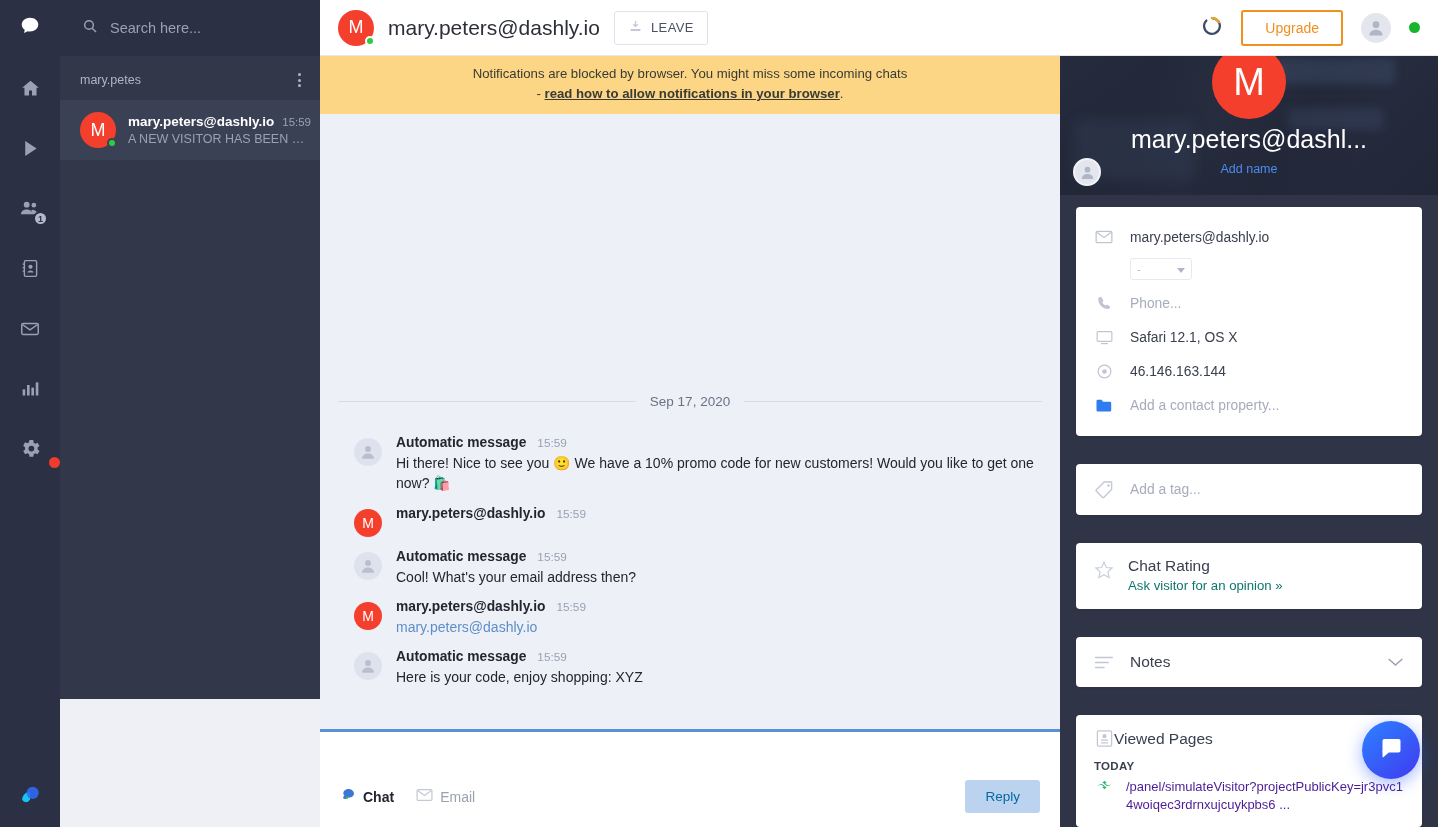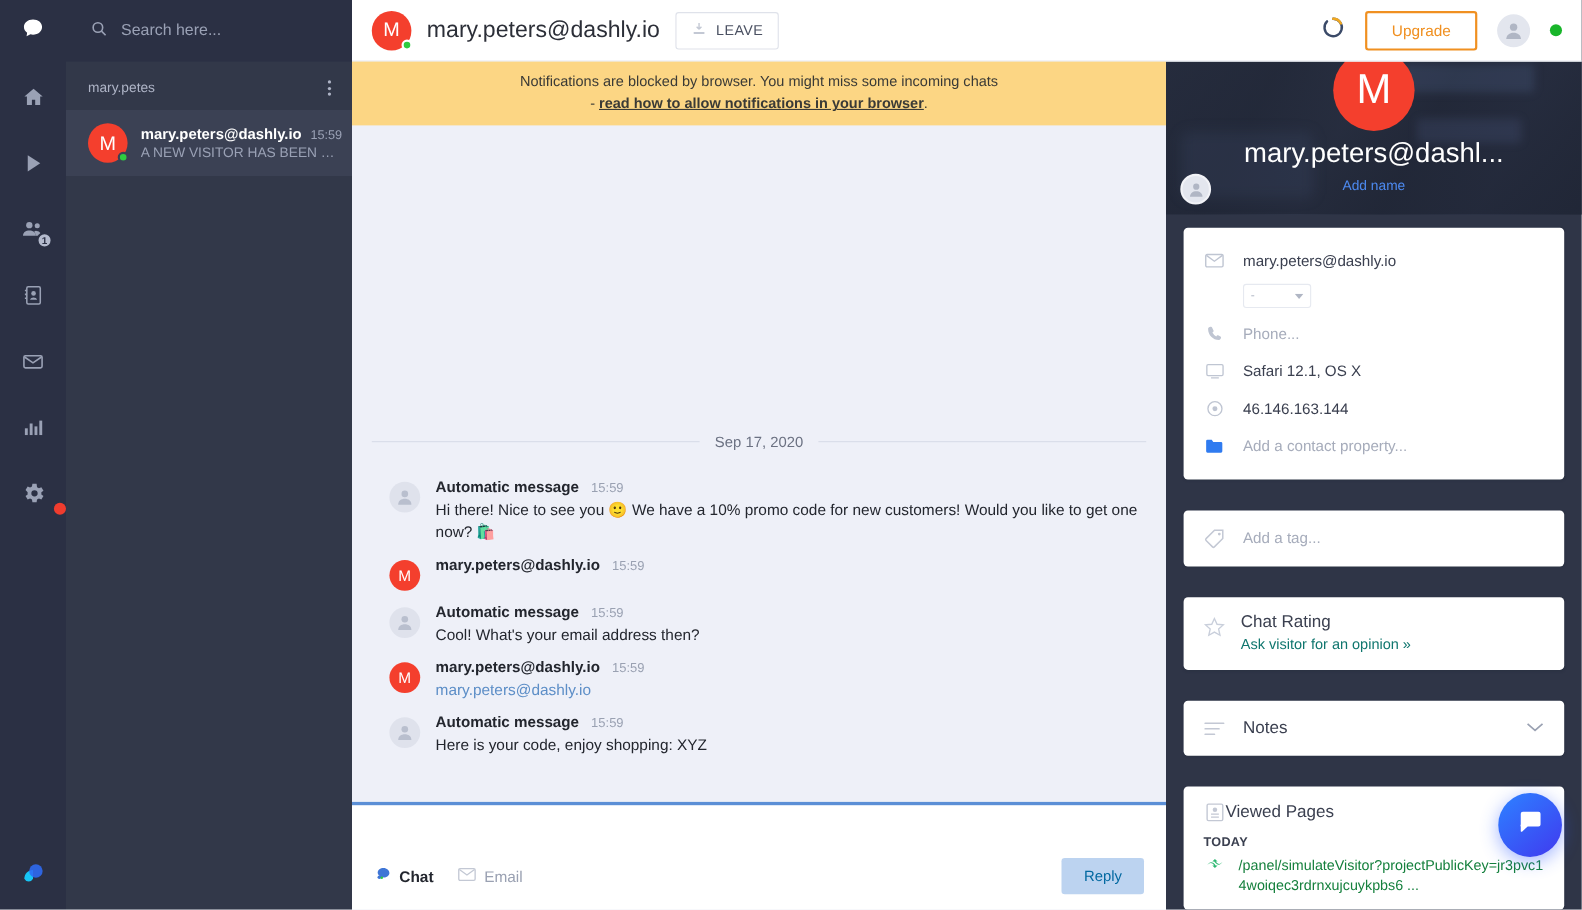--- a/index.html
+++ b/index.html
@@ -44,7 +44,7 @@
 
   
   .convlist {
-    width: 260px; flex: 0 0 260px; height: 827px;
+    width: 260px; flex: 0 0 260px; height: 699px;
     background: #323849;
     display: flex; flex-direction: column;
   }

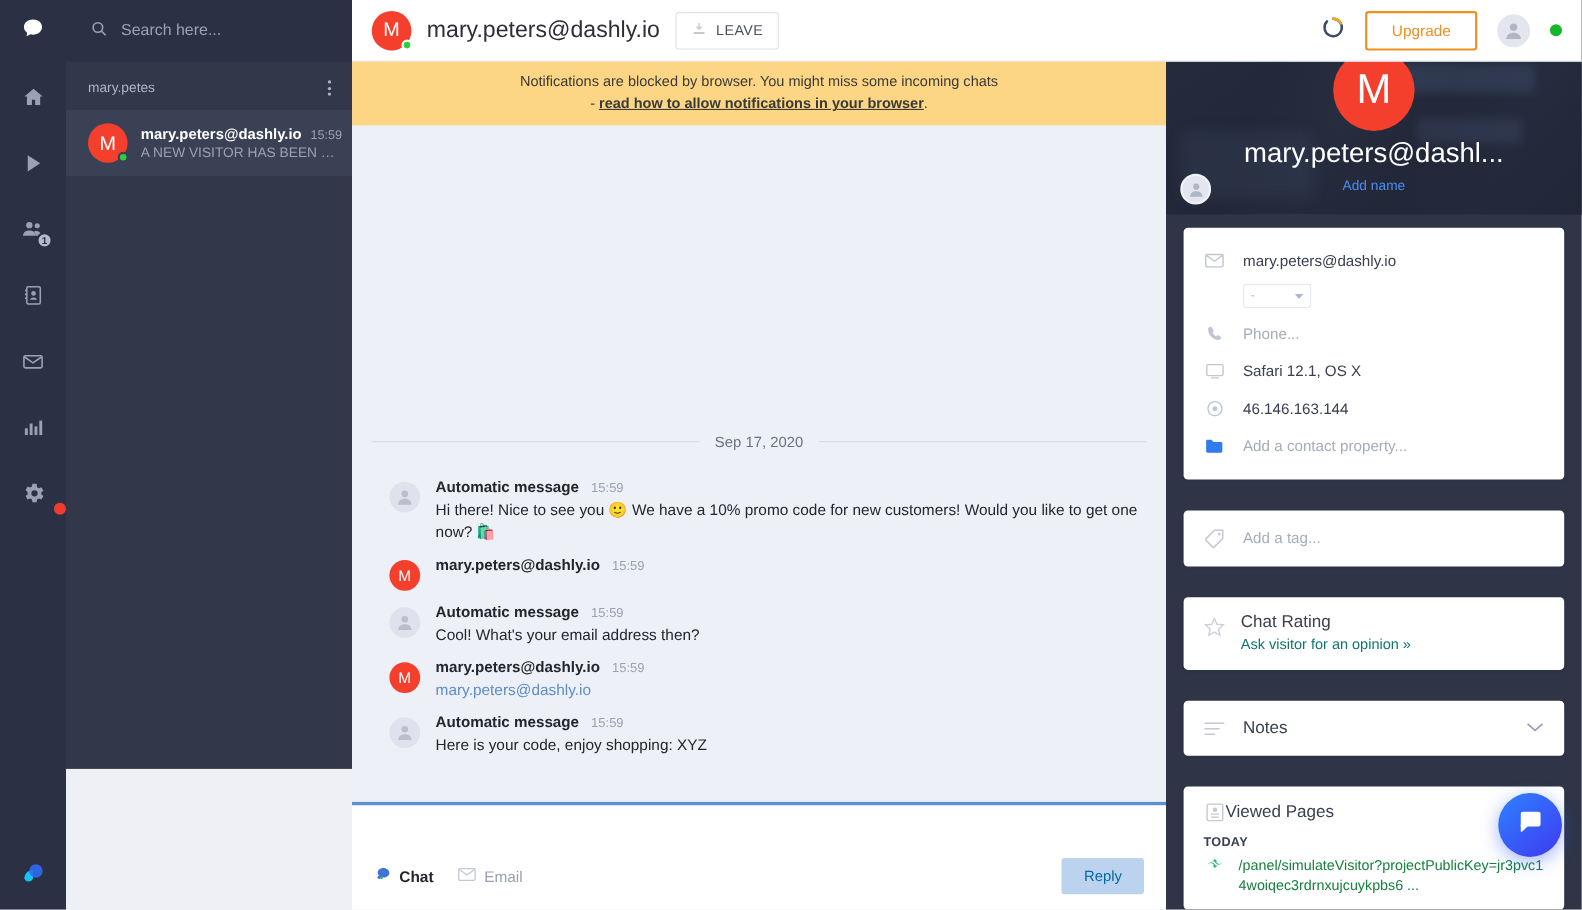--- a/index.html
+++ b/index.html
@@ -256,7 +256,7 @@
   .vp-title { font-size: 15.5px; color: #3b4050; }
   .vp-today { font-size: 11.5px; font-weight: bold; color: #3b4050; padding: 6px 18px 4px; letter-spacing: .3px; }
   .vp-item { display: flex; gap: 12px; padding: 2px 18px 14px; }
-  .vp-url { font-size: 13px; color: #15803d; line-height: 1.35; word-break: break-all; cursor: pointer; }
+  .vp-url { font-size: 13px; color: #4c1d95; line-height: 1.35; word-break: break-all; cursor: pointer; }
   .fab {
     position: absolute; right: 18px; bottom: 48px;
     width: 58px; height: 58px; border-radius: 50%;

